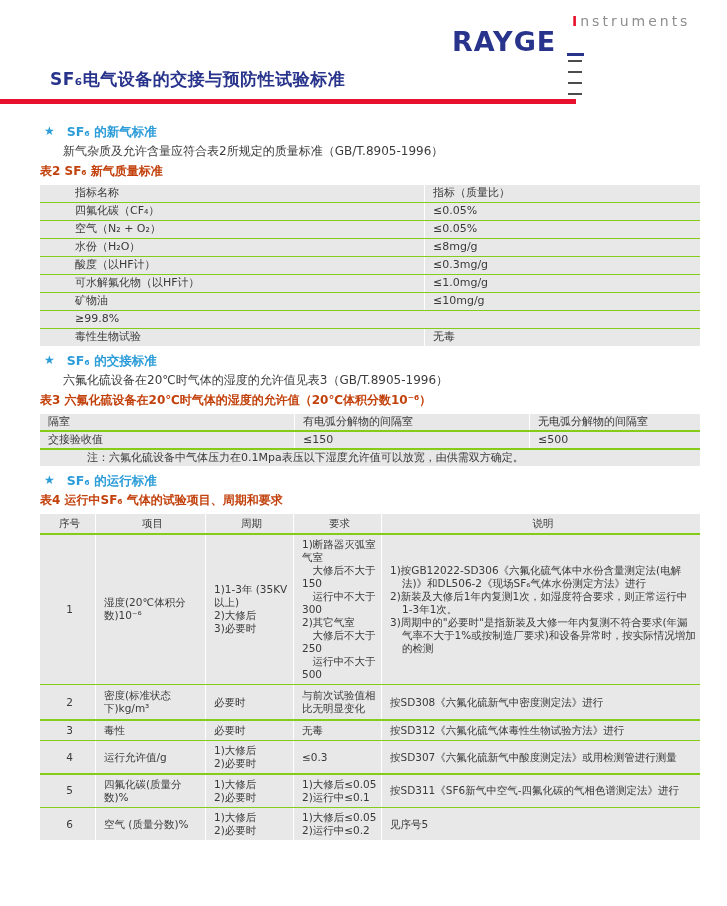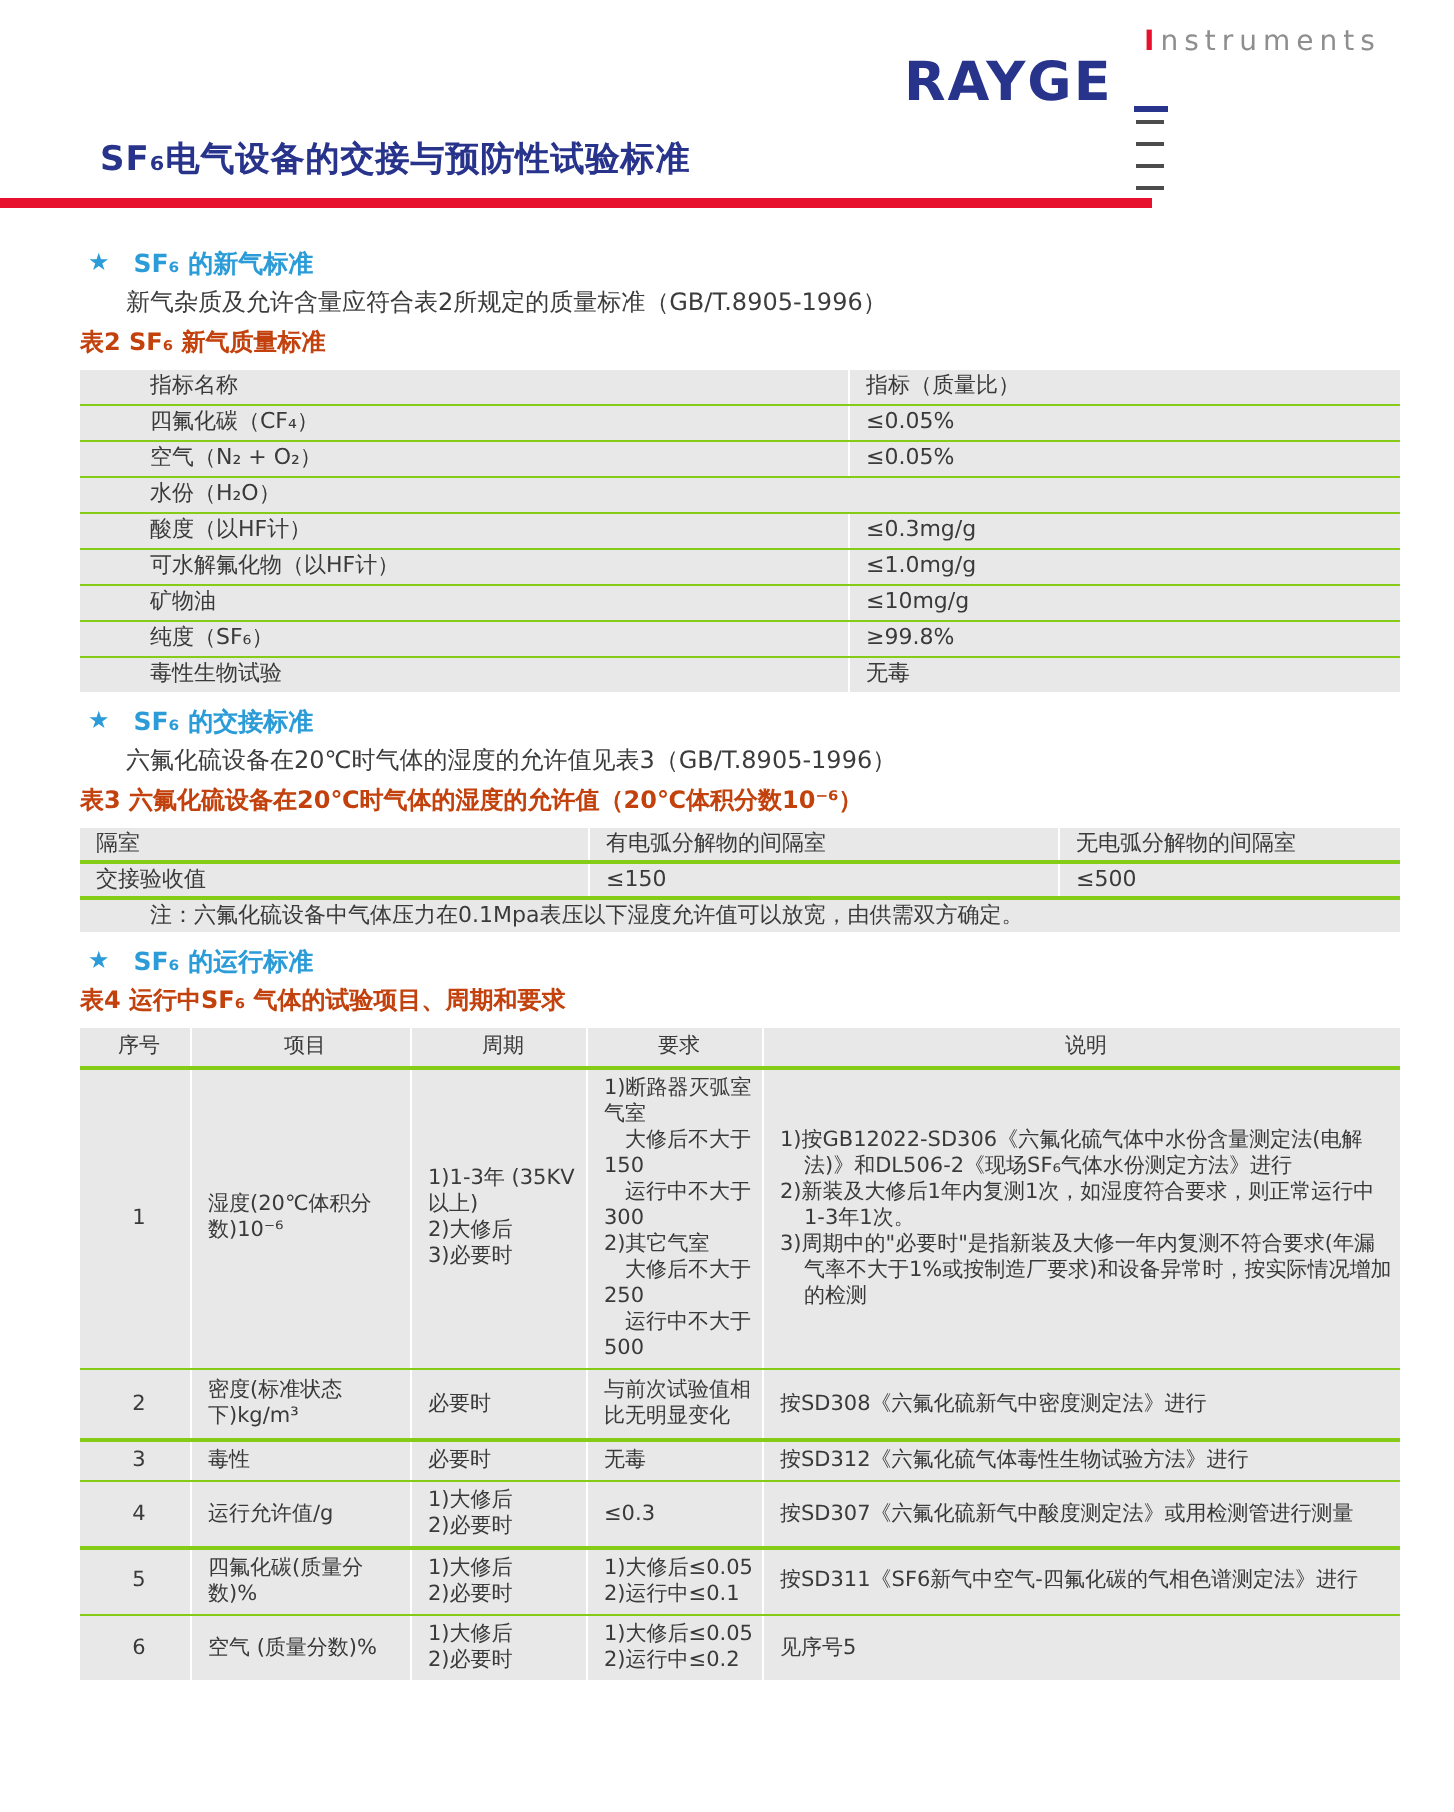--- a/index.html
+++ b/index.html
@@ -125,6 +125,7 @@
         </div>
         <div class="trow">
           <div class="tcell">水份（H₂O）</div>
+          <div class="tcell">≤8mg/g</div>
         </div>
         <div class="trow">
           <div class="tcell">酸度（以HF计）</div>

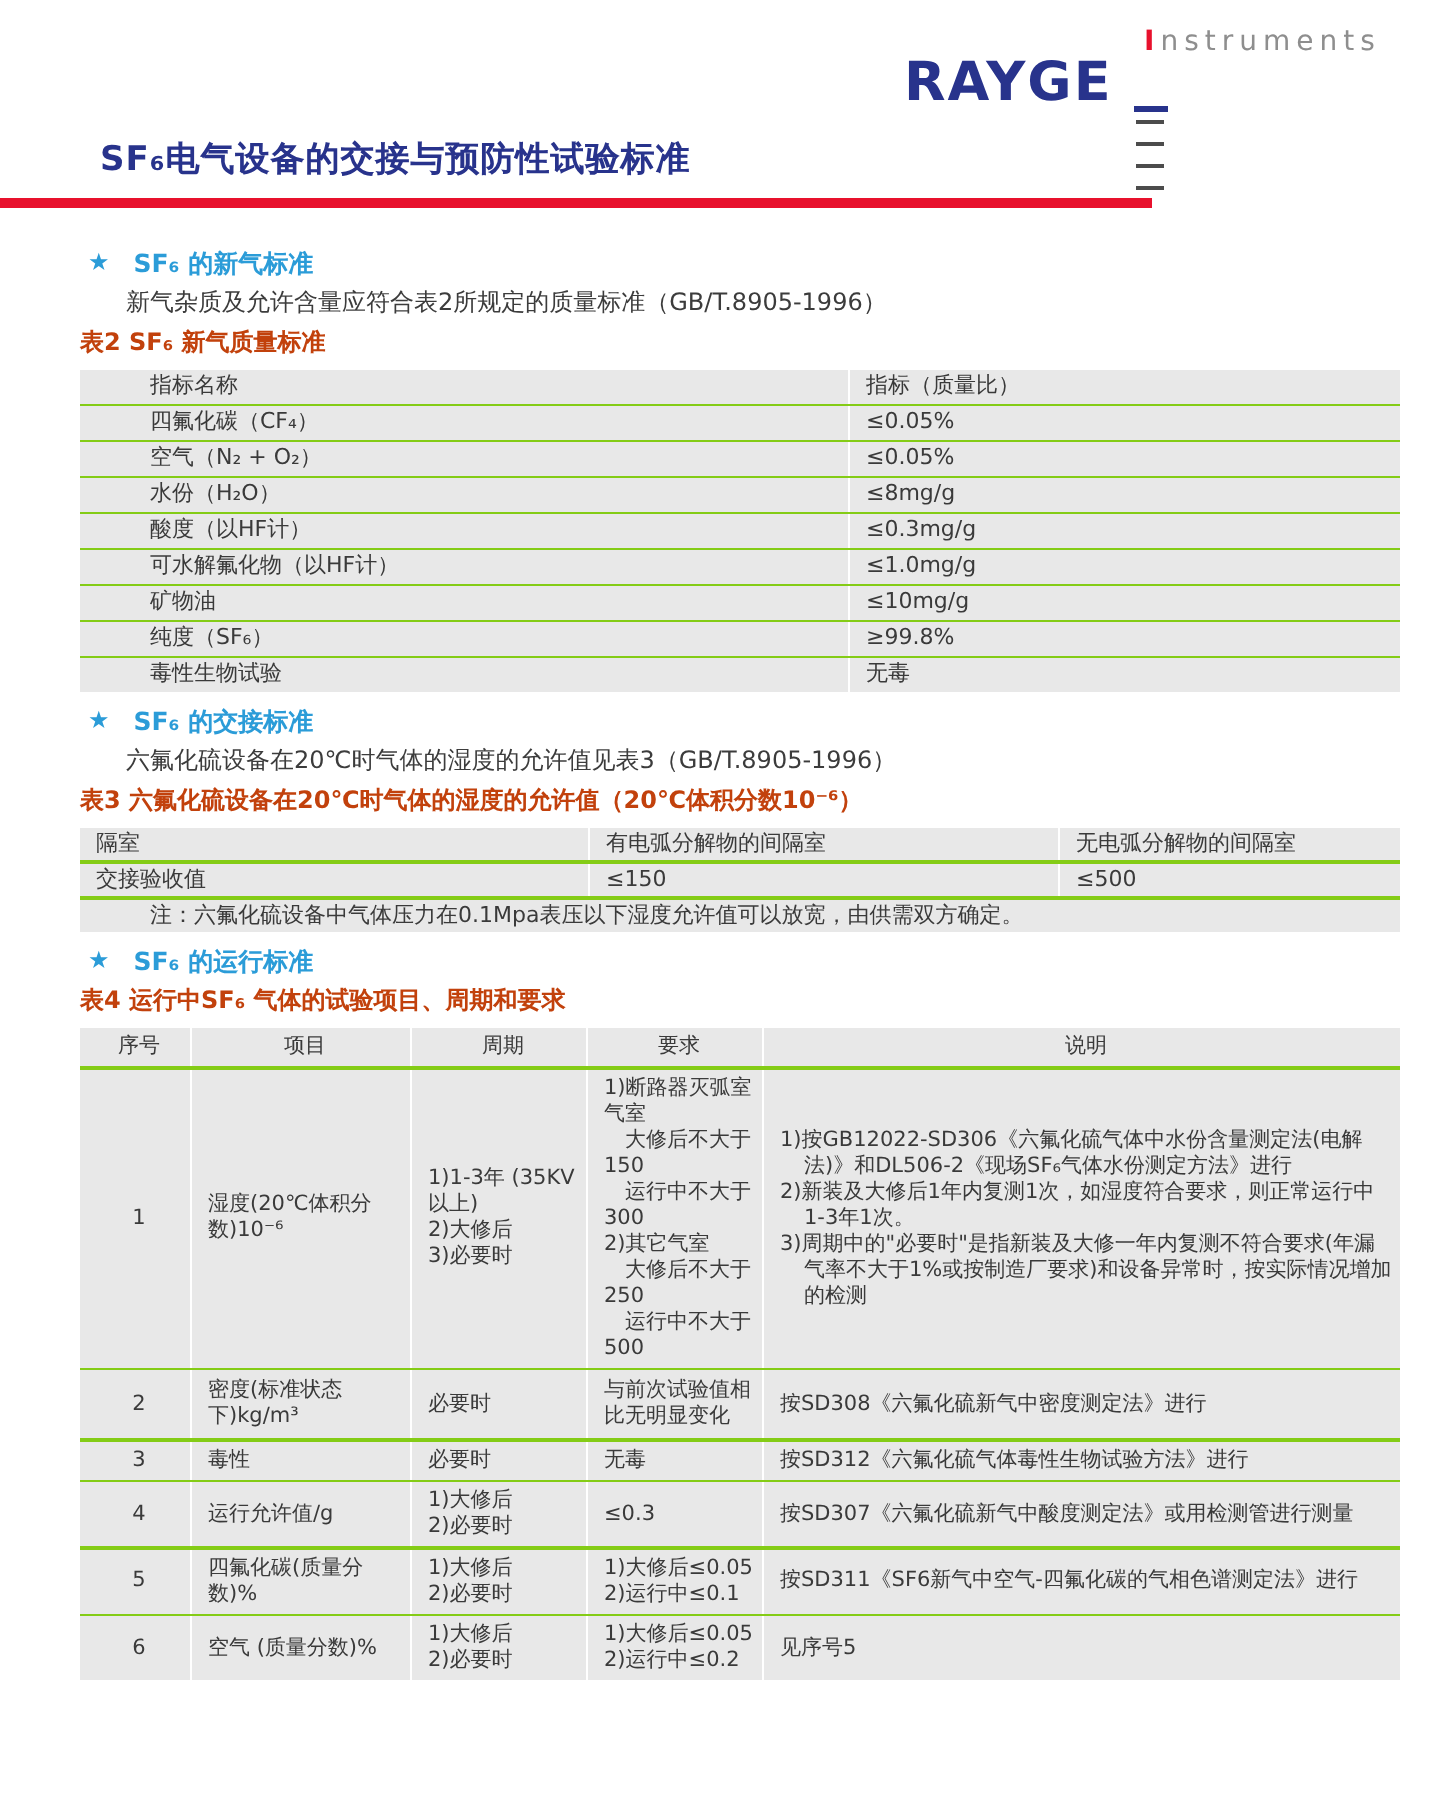--- a/index.html
+++ b/index.html
@@ -140,7 +140,6 @@
           <div class="tcell">≤10mg/g</div>
         </div>
         <div class="trow">
-          <div class="tcell">纯度（SF₆）</div>
           <div class="tcell">≥99.8%</div>
         </div>
         <div class="trow">

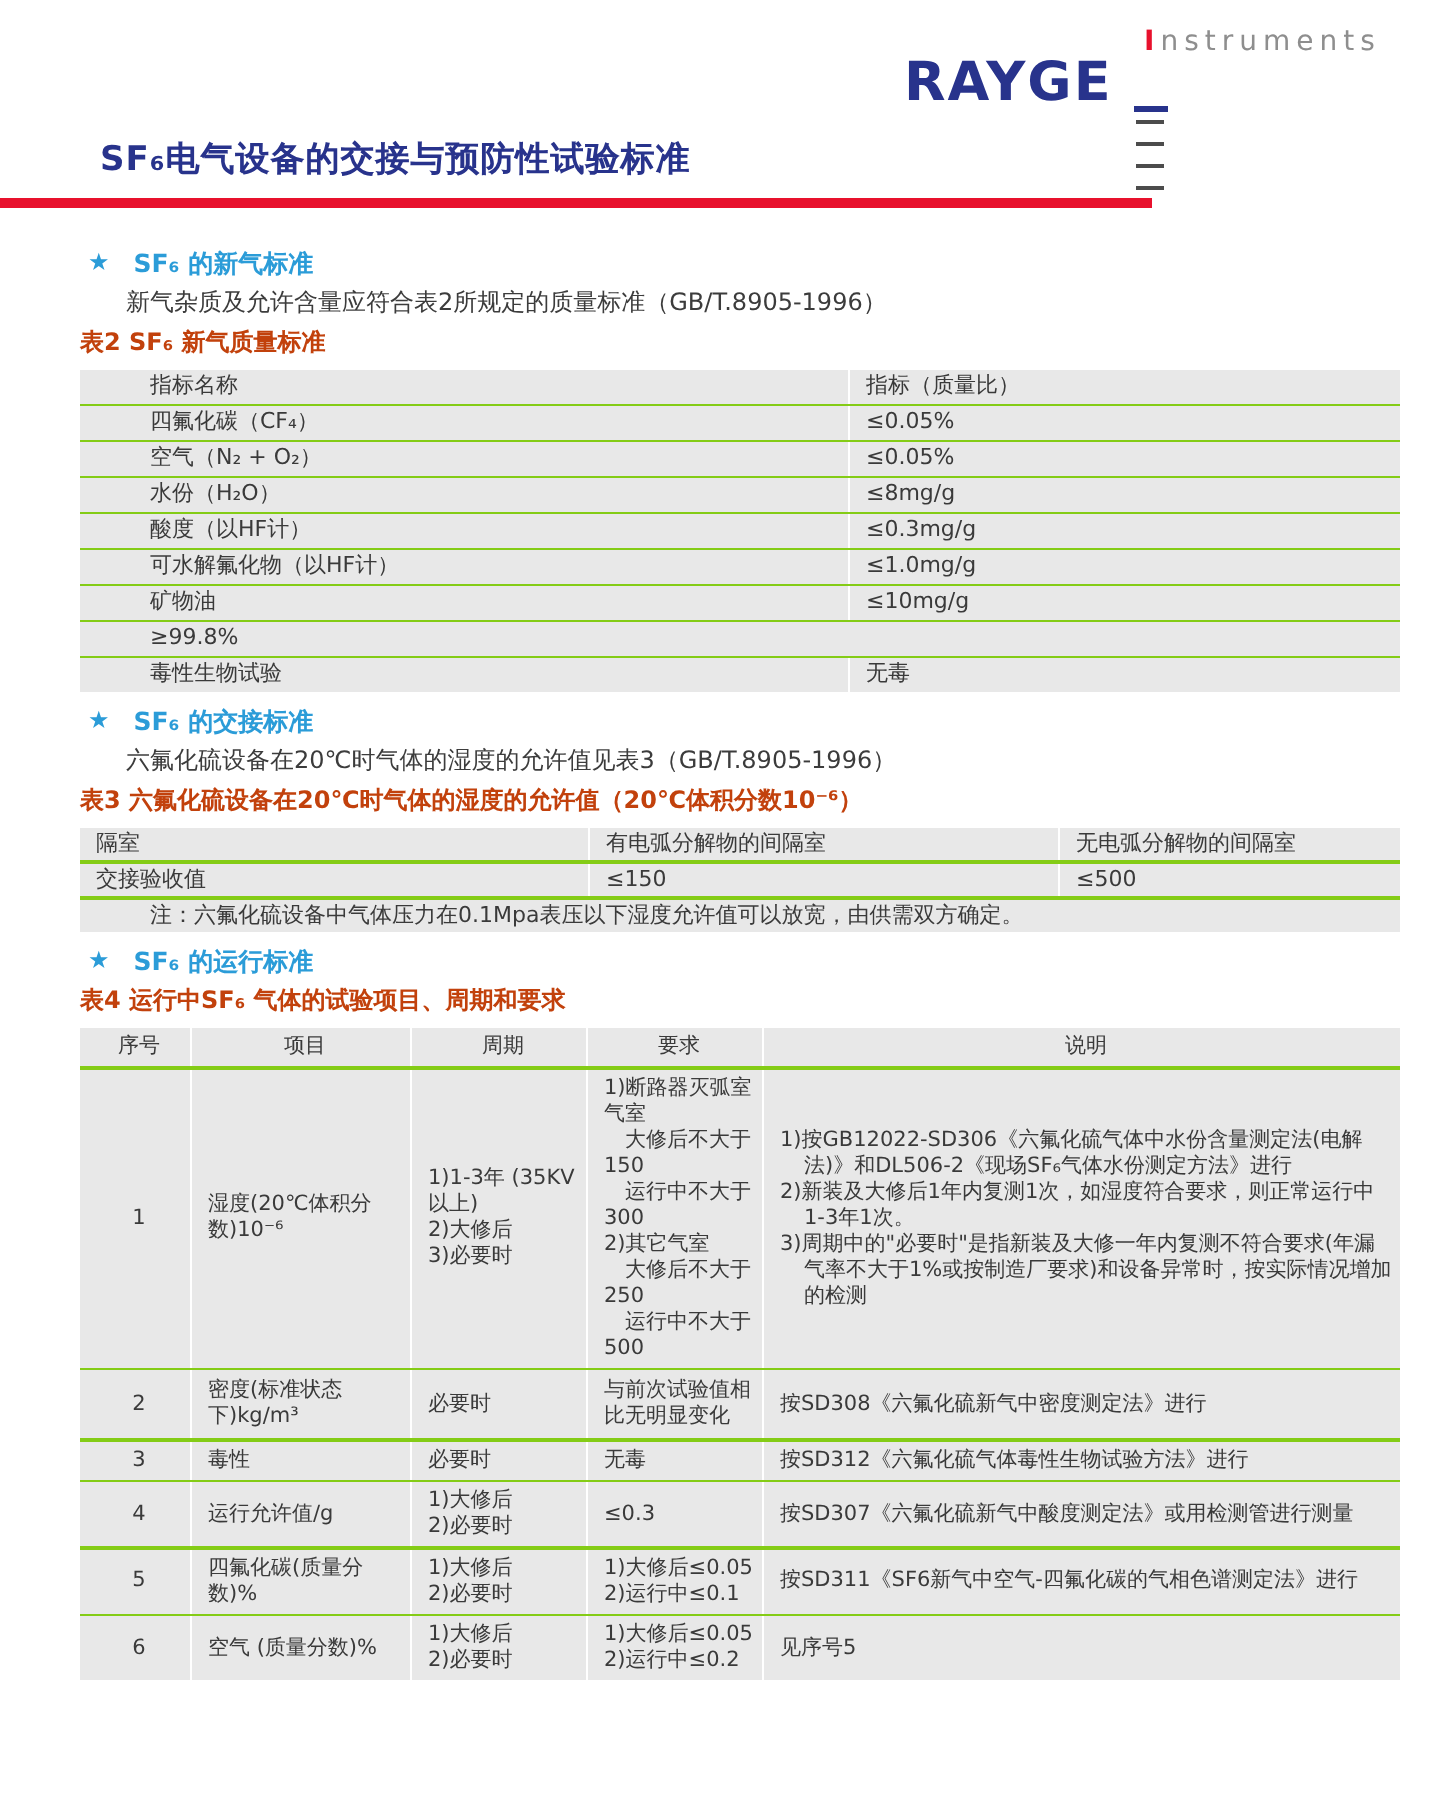--- a/index.html
+++ b/index.html
@@ -76,7 +76,7 @@
   .t3 .trow { grid-template-columns:255px 235px 1fr; min-height:15px; }
   .t3 .tcell:first-child { }
   .t3 .note-row { grid-template-columns:1fr; }
-  .t3 .note-row .tcell { padding-left:35px; }
+  .t3 .note-row .tcell { padding-left:35px;margin-left:12px; }
 
   .t4 .trow { grid-template-columns:56px 110px 88px 88px 1fr; }
   .t4 .tcell { font-size:10.5px; line-height:13px; padding:3px 4px 3px 8px; }

